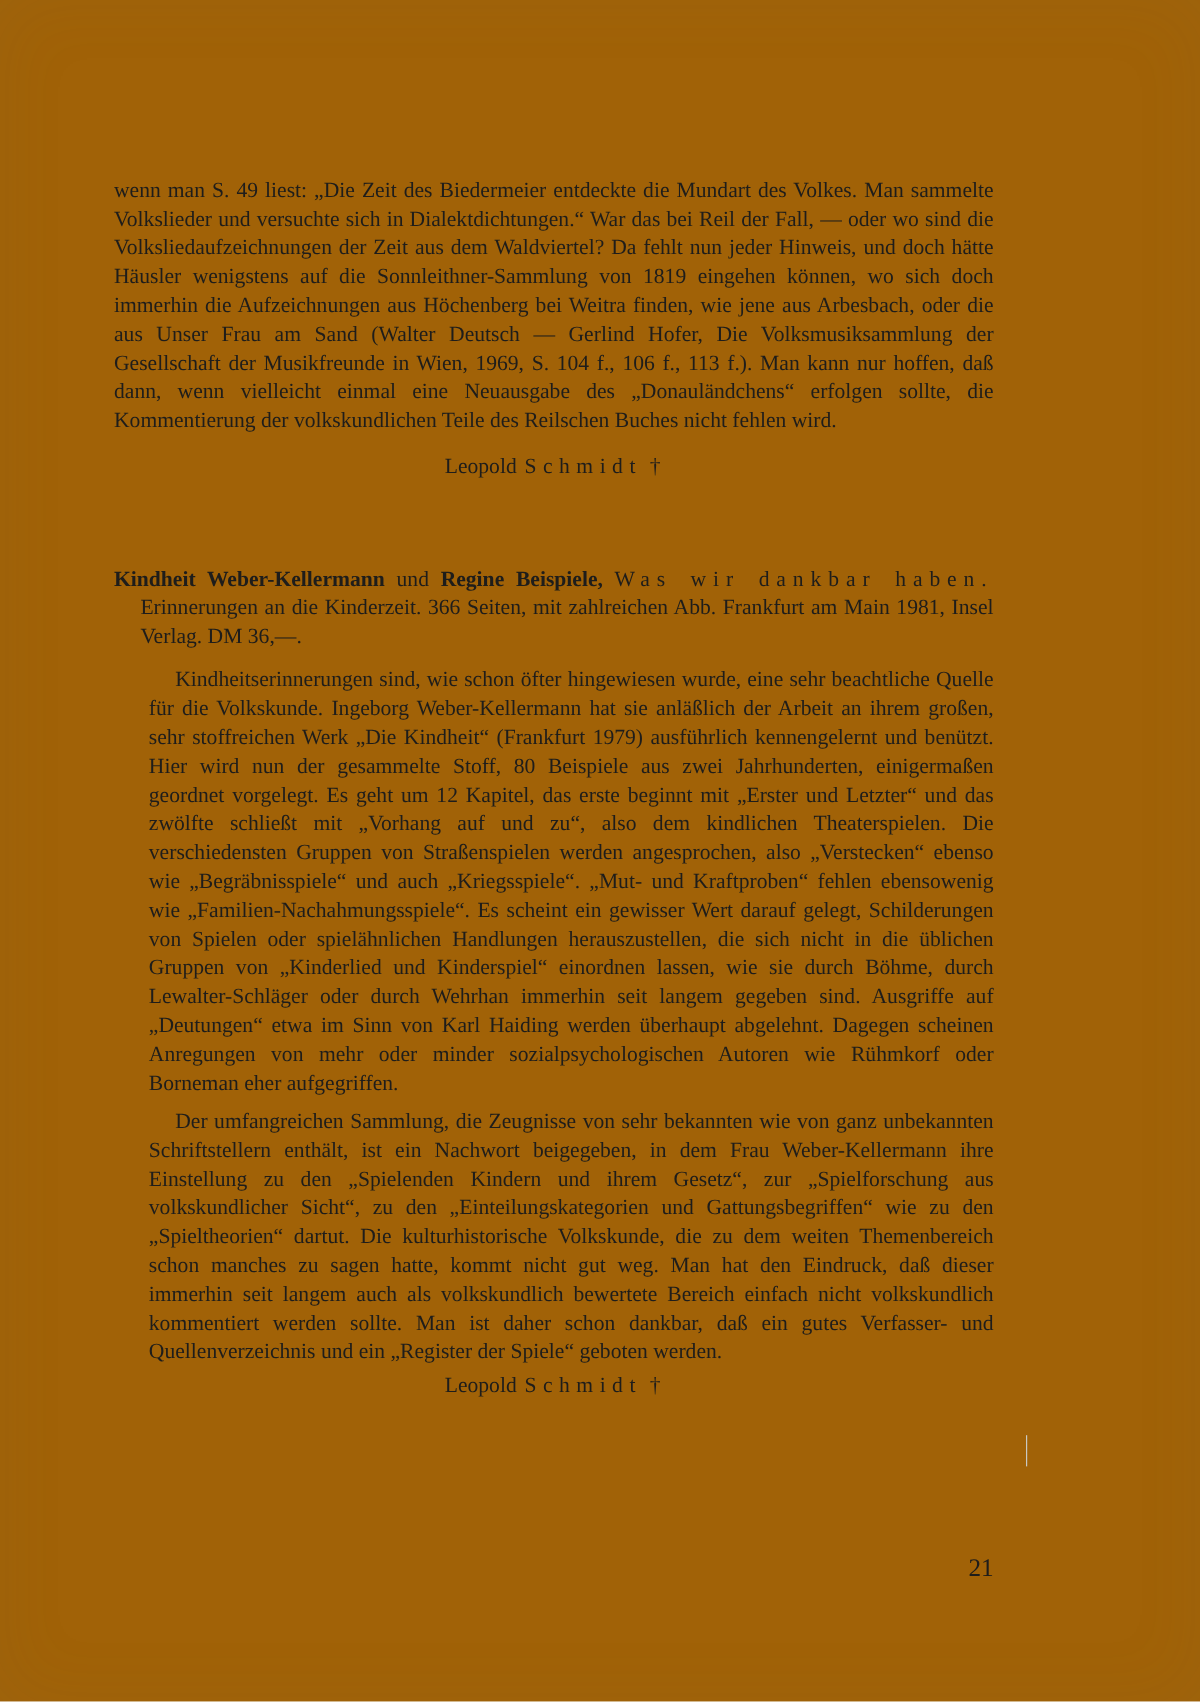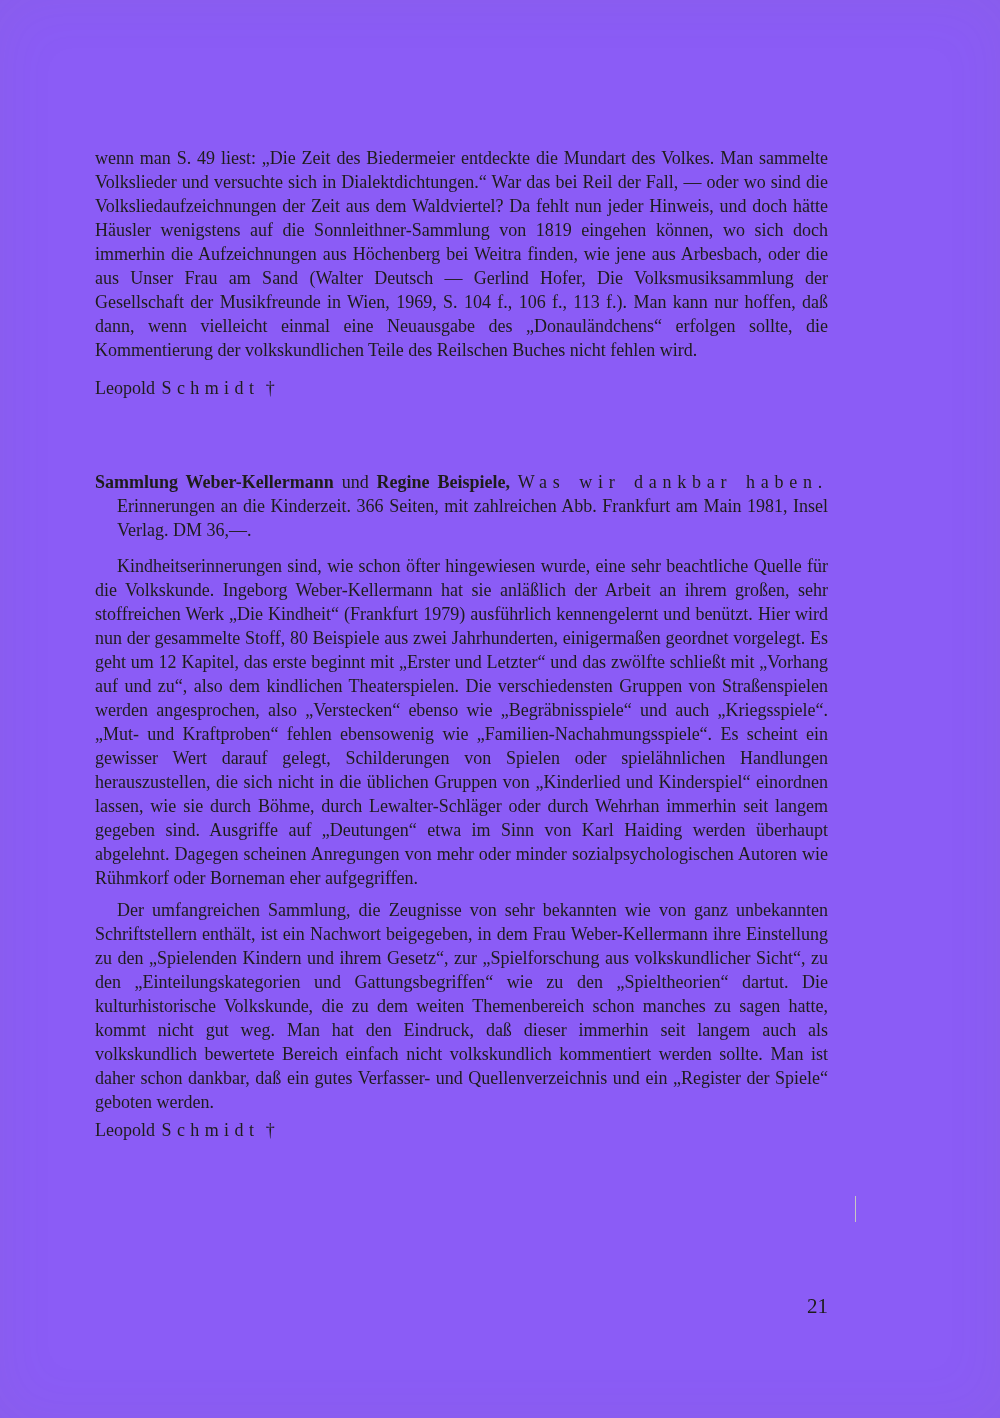--- a/index.html
+++ b/index.html
@@ -9,7 +9,7 @@
     position: relative;
     width: 1000px;
     height: 1418px;
-    background: #8b5cf6;
+    background: #a16207;
     font-family: "Liberation Serif", "DejaVu Serif", serif;
     color: #1e1d1b;
     overflow: hidden;

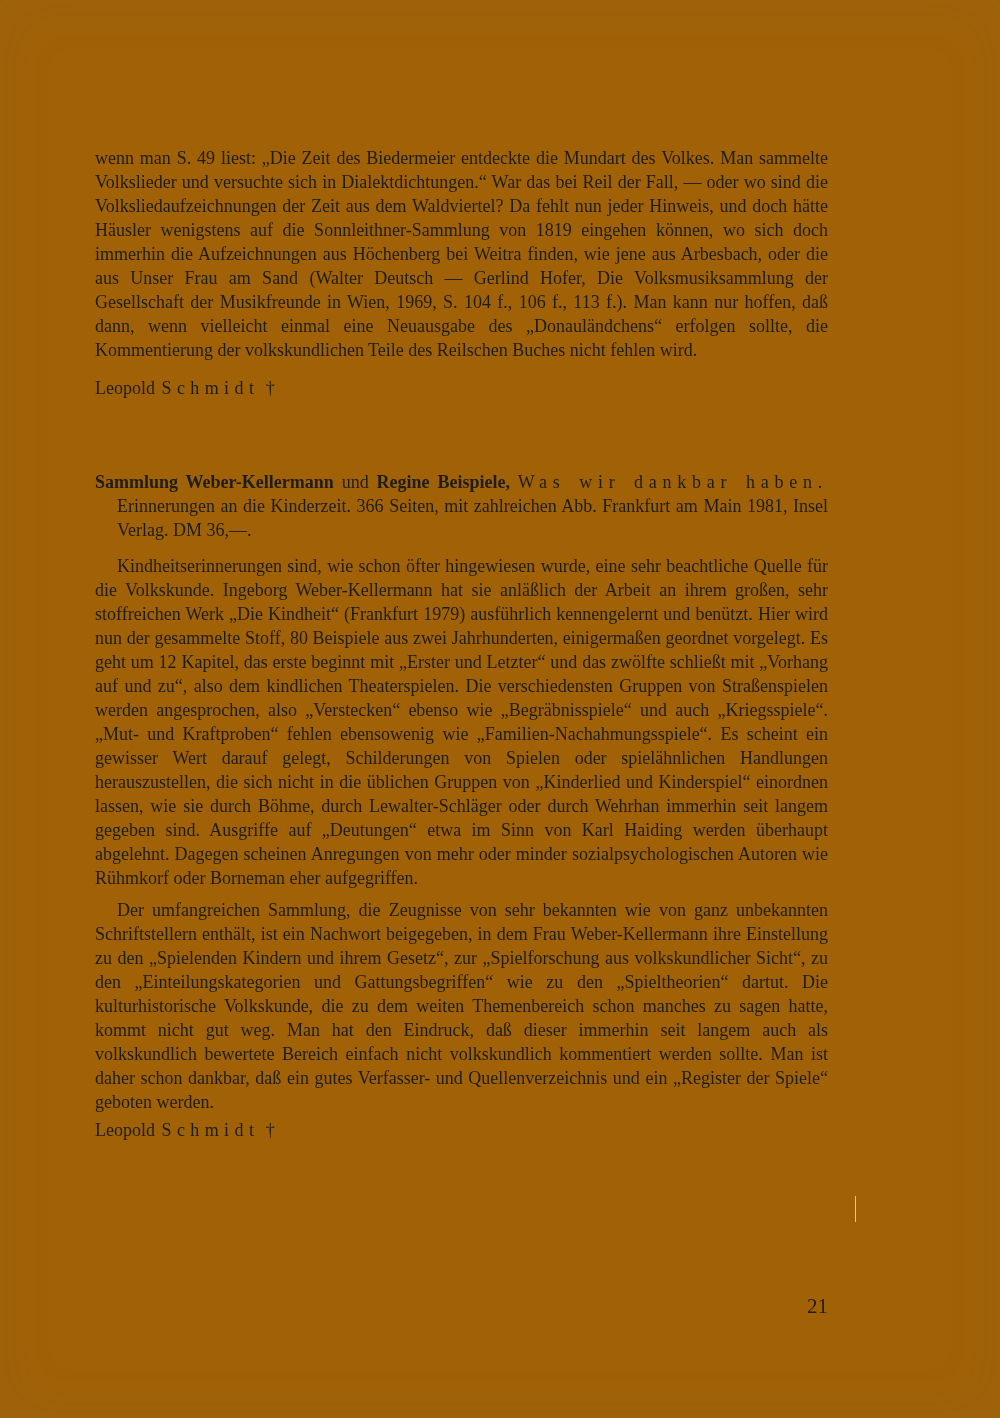--- a/index.html
+++ b/index.html
@@ -36,7 +36,7 @@
   .signature-line {
     font-size: 18px;
     line-height: 24px;
-    text-align: left;
+    text-align: center;
     padding-right: 2px;
   }
   .signature-line.first { margin-top: 14px; }

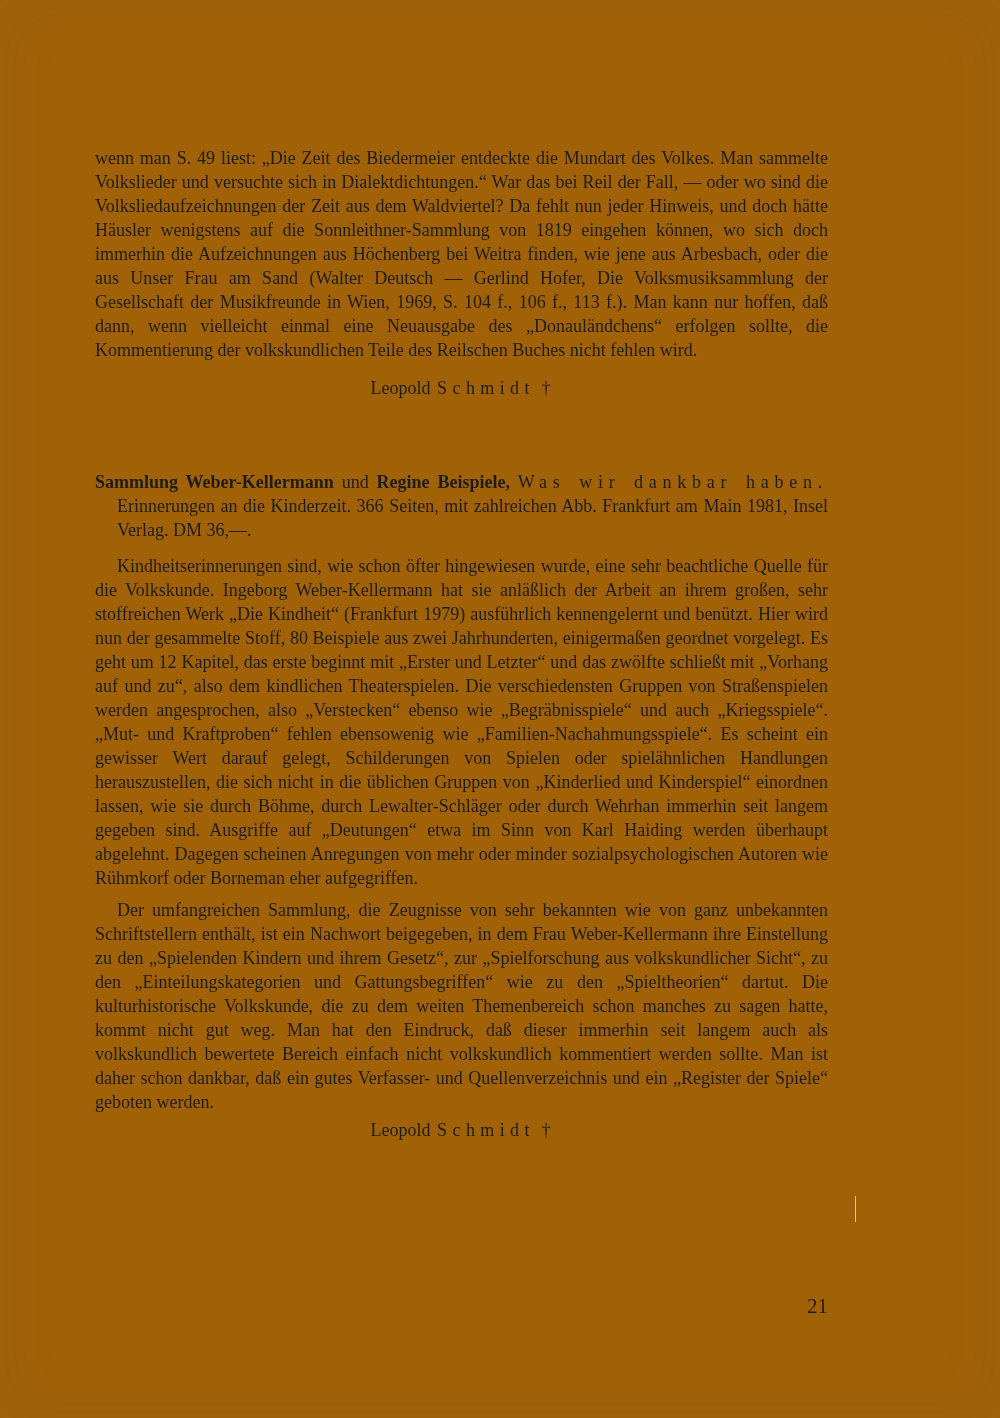--- a/index.html
+++ b/index.html
@@ -90,7 +90,7 @@
 
     <p class="signature-line first"><span>Leopold</span> <span class="spaced-name">Schmidt</span> <span class="dagger">†</span></p>
 
-    <p class="review-heading"><span class="author">Sammlung Weber-Kellermann</span> <span>und</span> <span class="author">Regine Beispiele,</span> <span class="spaced-title">Was wir dankbar haben.</span> <span>Erinnerungen an die Kinderzeit. 366 Seiten, mit zahlreichen Abb. Frankfurt am Main 1981, Insel Verlag. DM 36,—.</span></p>
+    <p class="review-heading"><span class="author">Kindheit Weber-Kellermann</span> <span>und</span> <span class="author">Regine Beispiele,</span> <span class="spaced-title">Was wir dankbar haben.</span> <span>Erinnerungen an die Kinderzeit. 366 Seiten, mit zahlreichen Abb. Frankfurt am Main 1981, Insel Verlag. DM 36,—.</span></p>
 
     <p class="body-par indent review-body-1">Kindheitserinnerungen sind, wie schon öfter hingewiesen wurde, eine sehr beachtliche Quelle für die Volkskunde. Ingeborg Weber-Kellermann hat sie anläßlich der Arbeit an ihrem großen, sehr stoffreichen Werk „Die Kindheit“ (Frankfurt 1979) ausführlich kennengelernt und benützt. Hier wird nun der gesammelte Stoff, 80 Beispiele aus zwei Jahrhunderten, einigermaßen geordnet vorgelegt. Es geht um 12 Kapitel, das erste beginnt mit „Erster und Letzter“ und das zwölfte schließt mit „Vorhang auf und zu“, also dem kindlichen Theaterspielen. Die verschiedensten Gruppen von Straßenspielen werden angesprochen, also „Verstecken“ ebenso wie „Begräbnisspiele“ und auch „Kriegsspiele“. „Mut- und Kraftproben“ fehlen ebensowenig wie „Familien-Nachahmungsspiele“. Es scheint ein gewisser Wert darauf gelegt, Schilderungen von Spielen oder spielähnlichen Handlungen herauszustellen, die sich nicht in die üblichen Gruppen von „Kinderlied und Kinderspiel“ einordnen lassen, wie sie durch Böhme, durch Lewalter-Schläger oder durch Wehrhan immerhin seit langem gegeben sind. Ausgriffe auf „Deutungen“ etwa im Sinn von Karl Haiding werden überhaupt abgelehnt. Dagegen scheinen Anregungen von mehr oder minder sozialpsychologischen Autoren wie Rühmkorf oder Borneman eher aufgegriffen.</p>
 

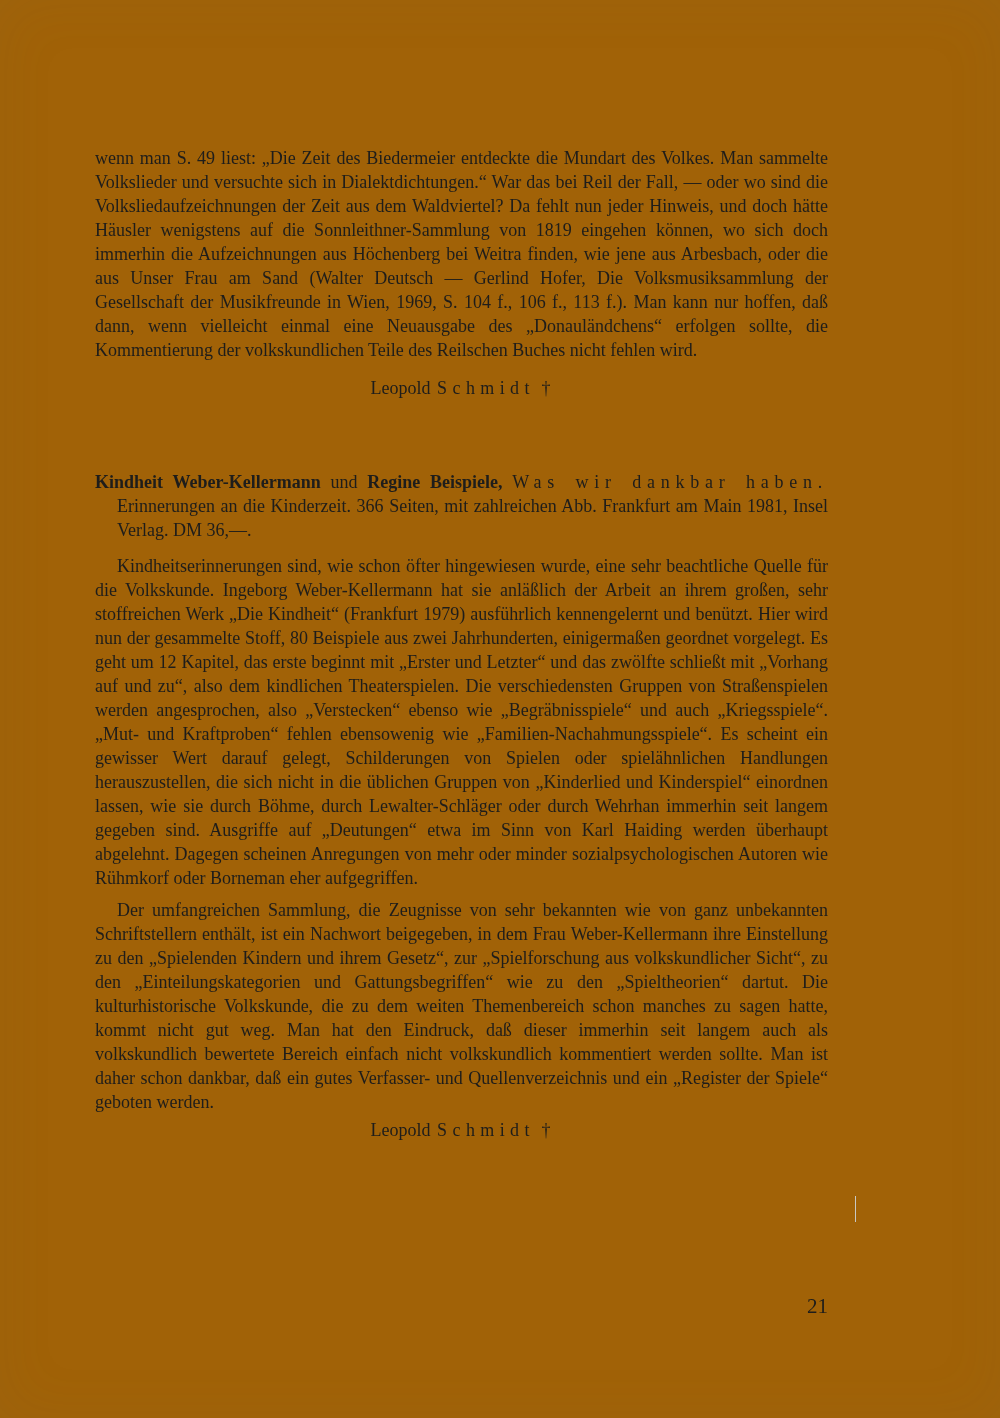--- a/index.html
+++ b/index.html
@@ -31,7 +31,7 @@
     -webkit-hyphens: auto;
   }
 
-  p.indent { text-indent: 22px; }
+  p.indent { text-indent: 22px; margin-left: 29px; }
 
   .signature-line {
     font-size: 18px;

